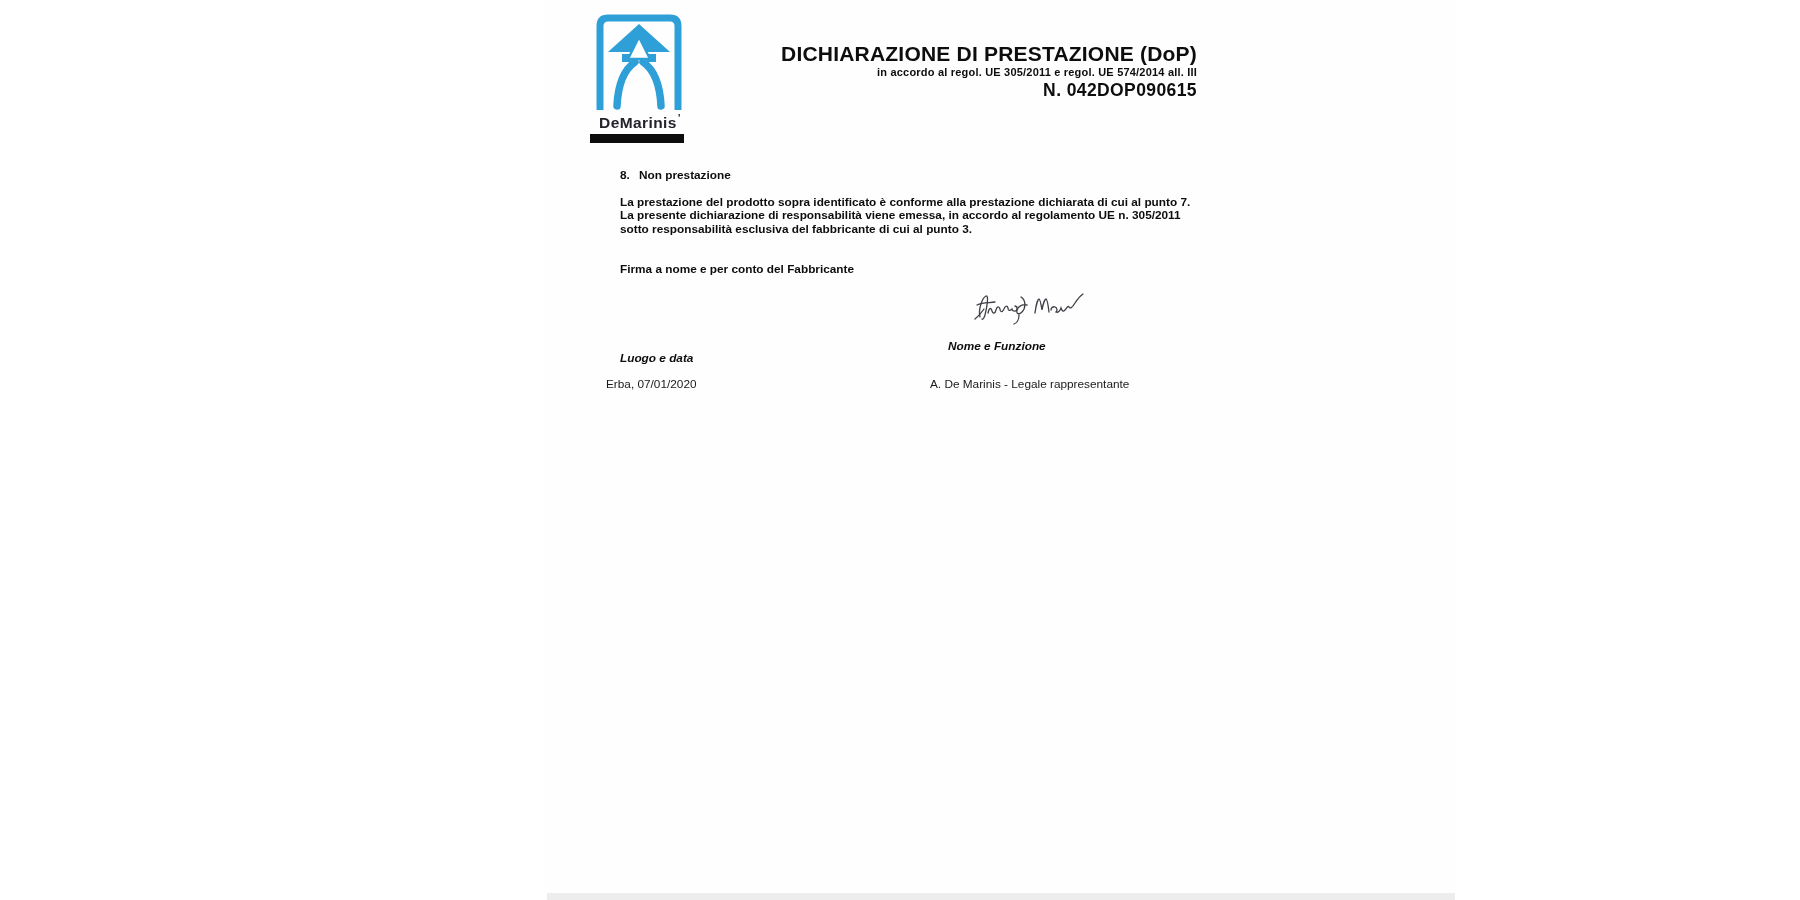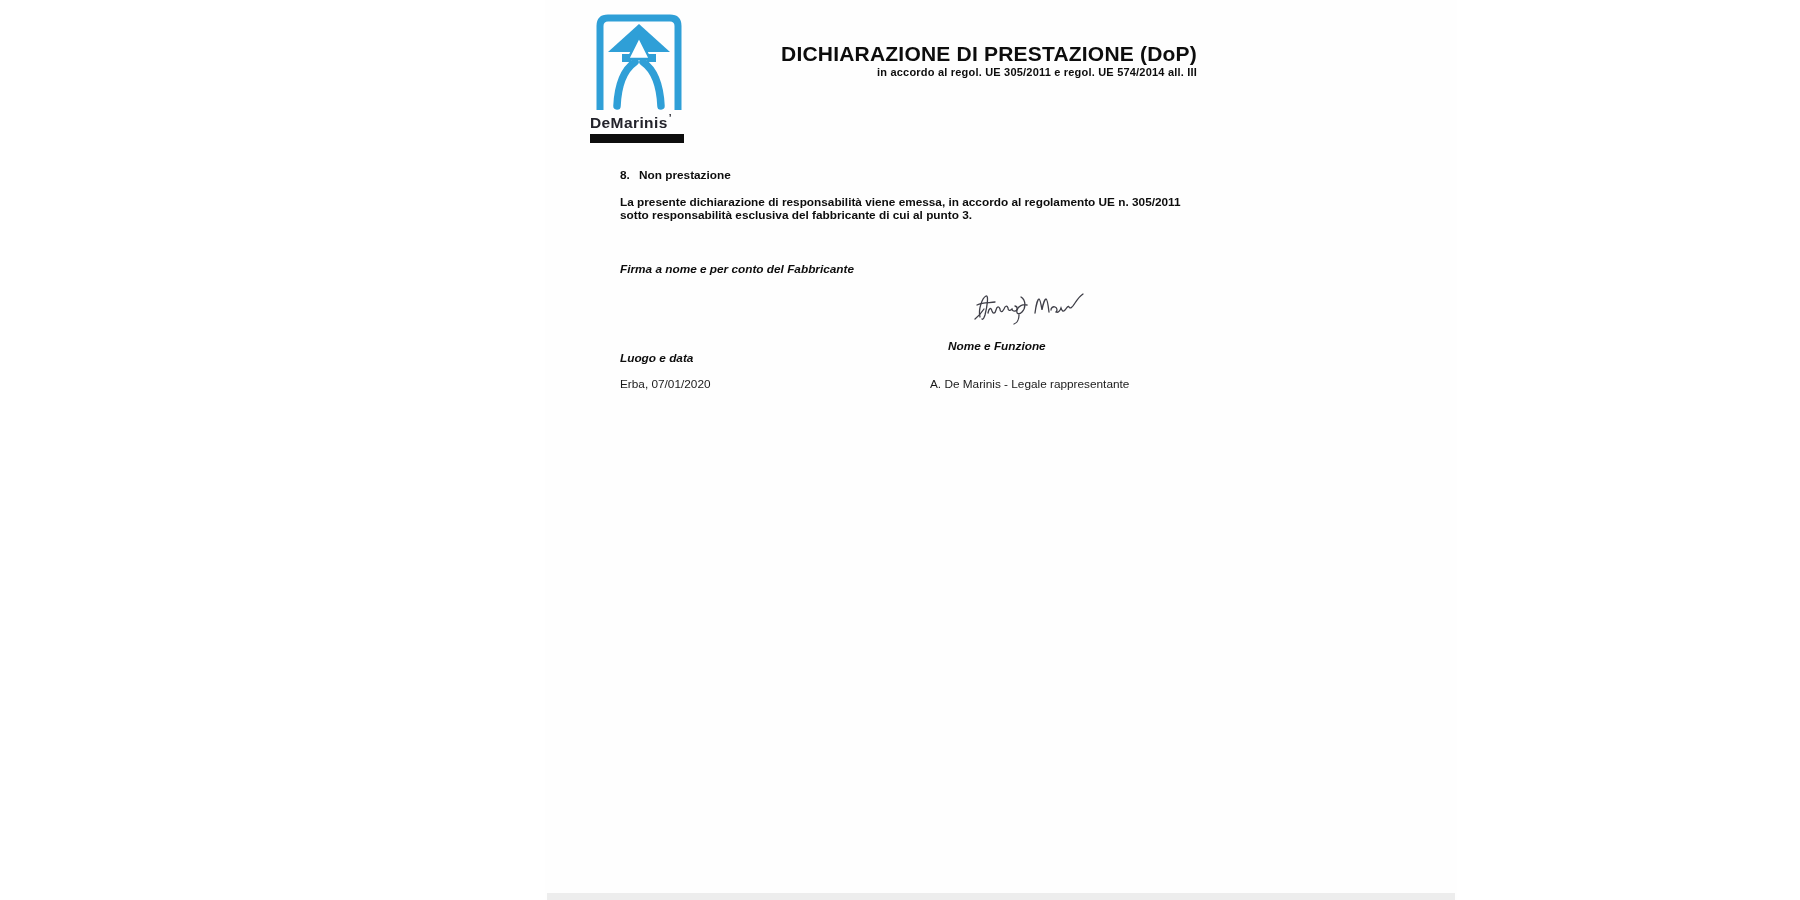--- a/index.html
+++ b/index.html
@@ -65,6 +65,7 @@
   <div class="header-block">
     <div class="doc-title">DICHIARAZIONE DI PRESTAZIONE (DoP)</div>
     <div class="doc-subtitle">in accordo al regol. UE 305/2011 e regol. UE 574/2014 all. III</div>
+    <div class="dop-number">N. 042DOP090615</div>
   </div>
 
   <div class="item8">

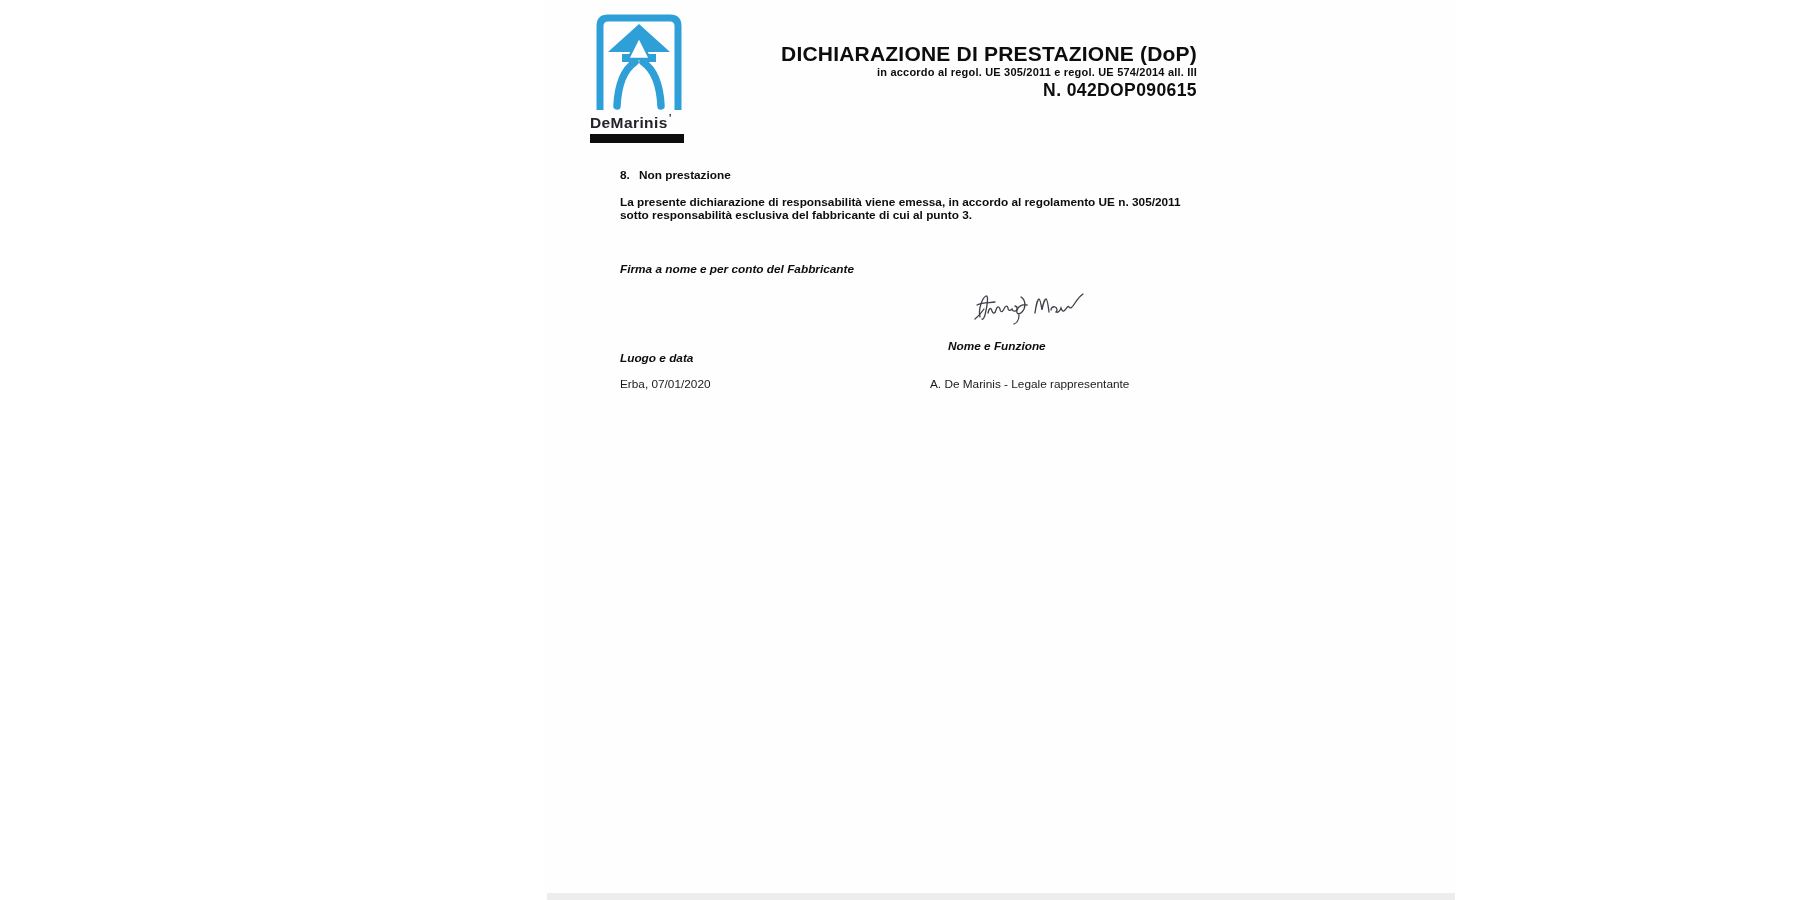--- a/index.html
+++ b/index.html
@@ -11,7 +11,7 @@
   .scan-bottom-edge{position:absolute;left:547px;top:893px;width:908px;height:7px;background:#ededed;}
 
   
-  .logo{position:absolute;left:590px;top:12px;width:100px;}
+  .logo{position:absolute;left:590px;top:12px;width:100px;text-align:center;}
   .logo-mark{display:block;margin-left:4px;}
   .logo-wordmark{
     margin-top:1px;font-size:15.5px;font-weight:700;color:#23232b;

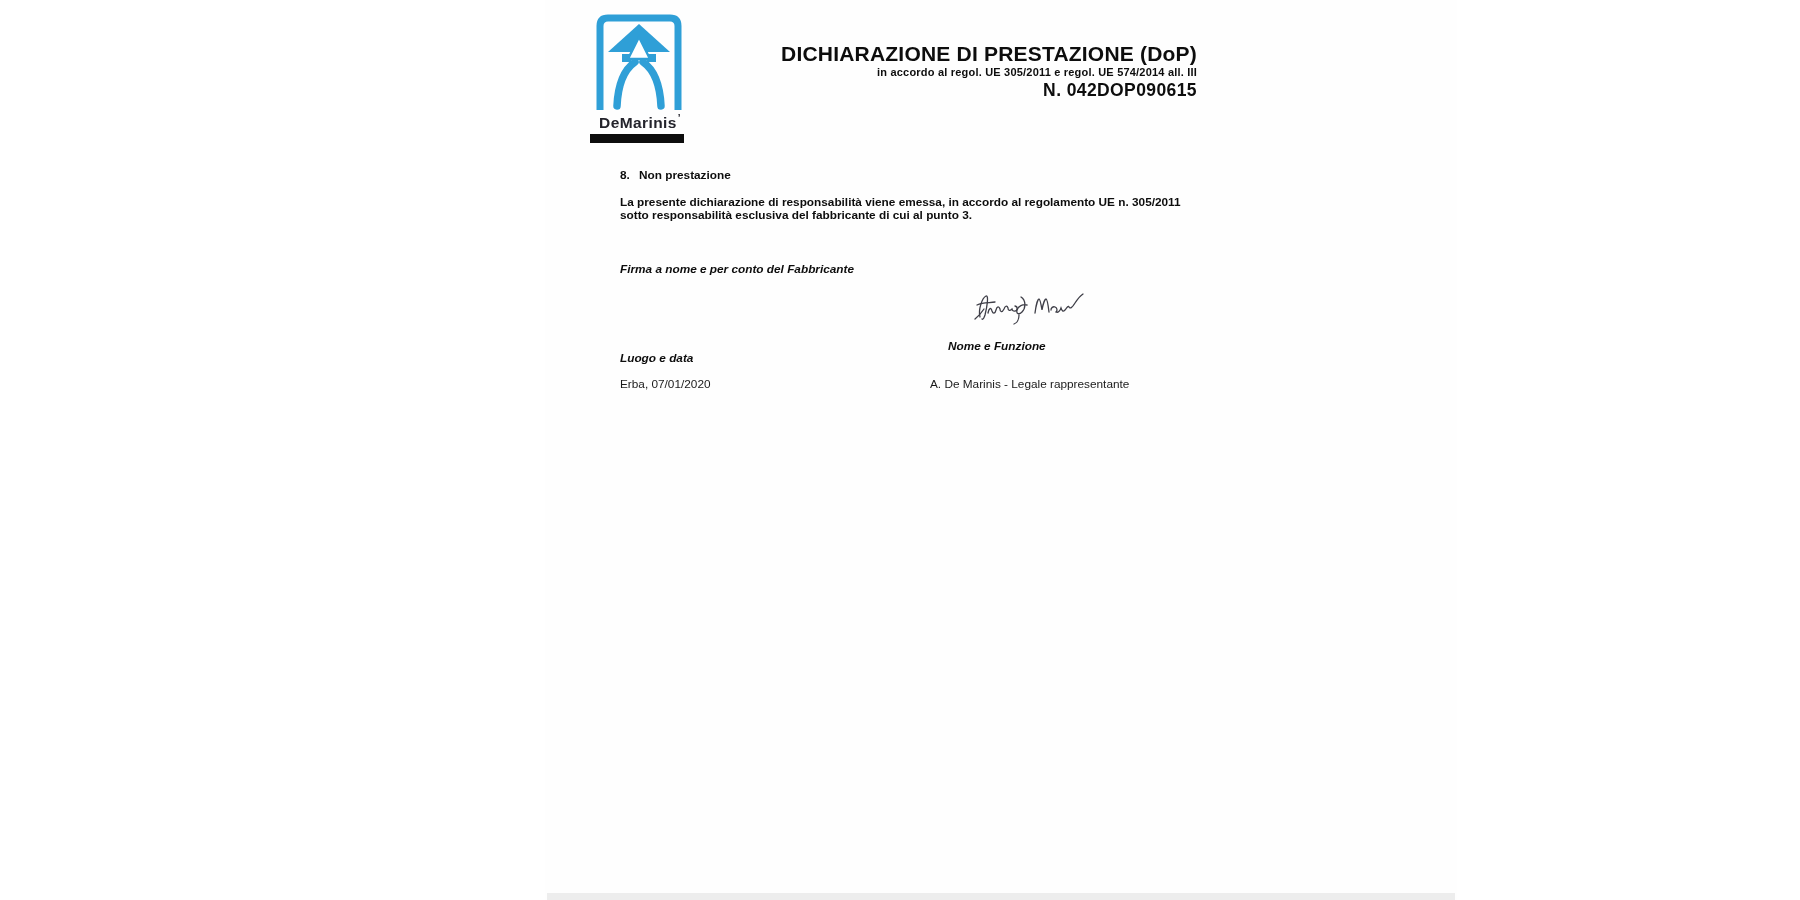--- a/index.html
+++ b/index.html
@@ -73,6 +73,7 @@
   </div>
 
   <div class="para">
+    <div>La prestazione del prodotto sopra identificato è conforme alla prestazione dichiarata di cui al punto 7.</div>
     <div>La presente dichiarazione di responsabilità viene emessa, in accordo al regolamento UE n. 305/2011</div>
     <div>sotto responsabilità esclusiva del fabbricante di cui al punto 3.</div>
   </div>

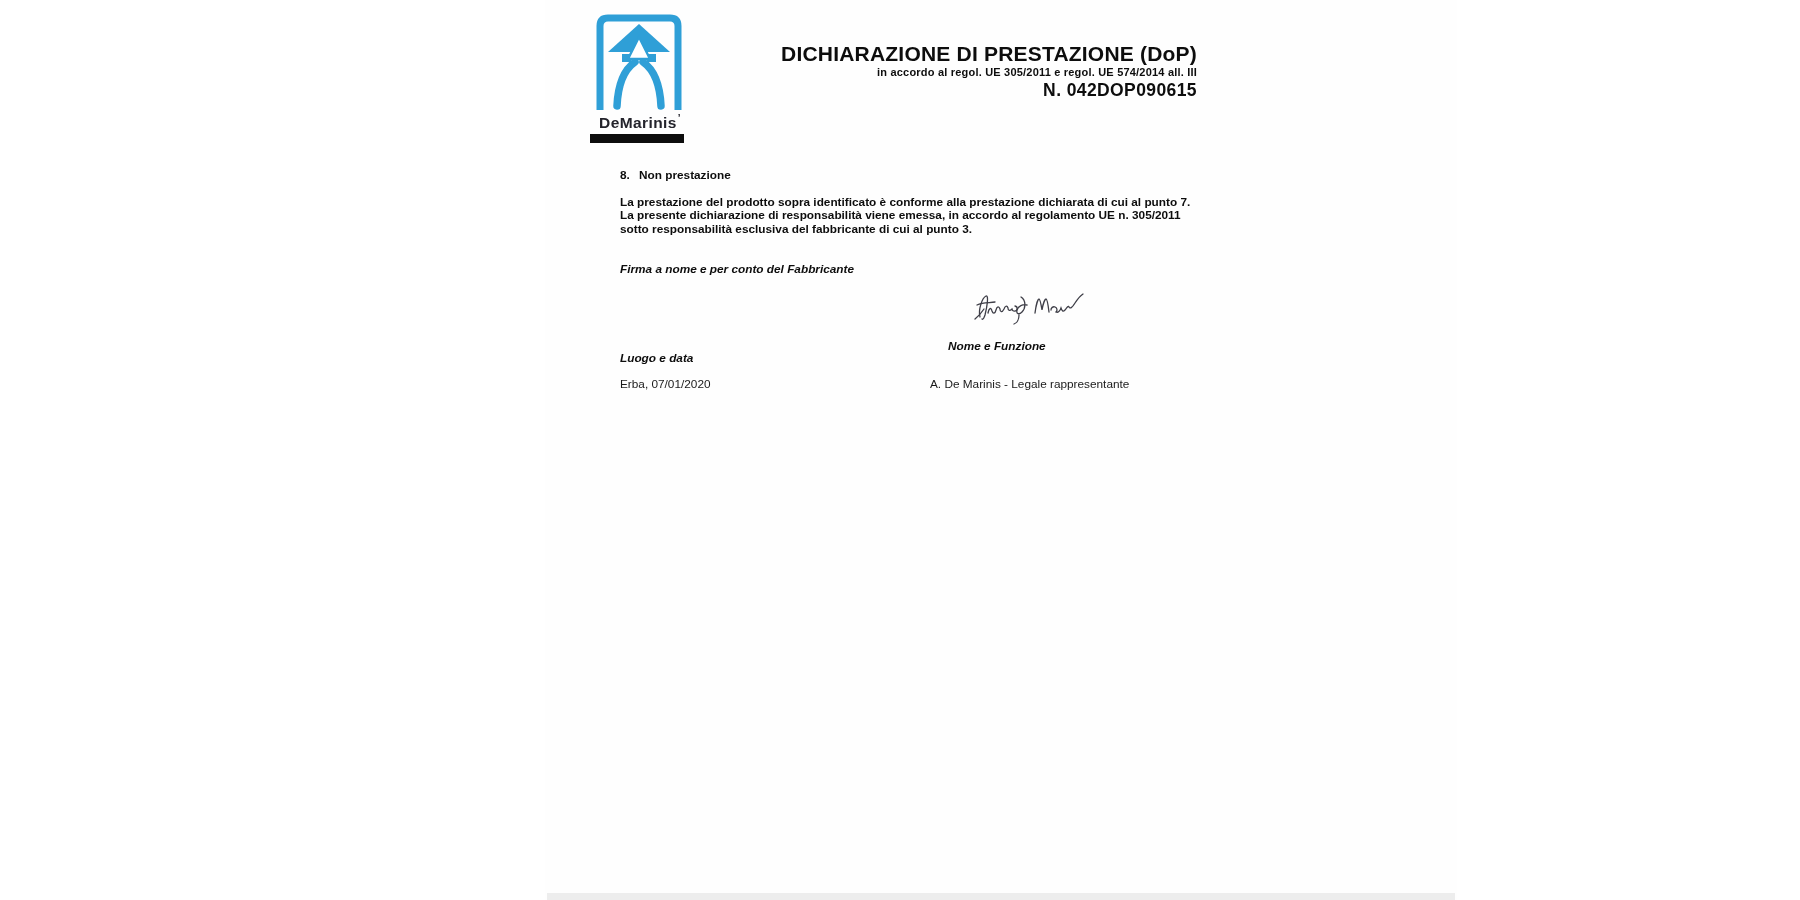--- a/index.html
+++ b/index.html
@@ -30,7 +30,7 @@
   .item8{position:absolute;left:620px;top:168px;font-size:11.8px;font-weight:700;white-space:nowrap;}
   .item8 .num{display:inline-block;width:19px;}
   .para{position:absolute;left:620px;top:196px;font-size:11.8px;font-weight:700;line-height:13.4px;white-space:nowrap;}
-  .firma{position:absolute;left:620px;top:262px;font-size:11.8px;font-weight:700;white-space:nowrap;font-style:italic;}
+  .firma{position:absolute;left:620px;top:262px;font-size:11.8px;font-weight:700;white-space:nowrap;}
   .signature{position:absolute;left:973px;top:288px;}
 
   

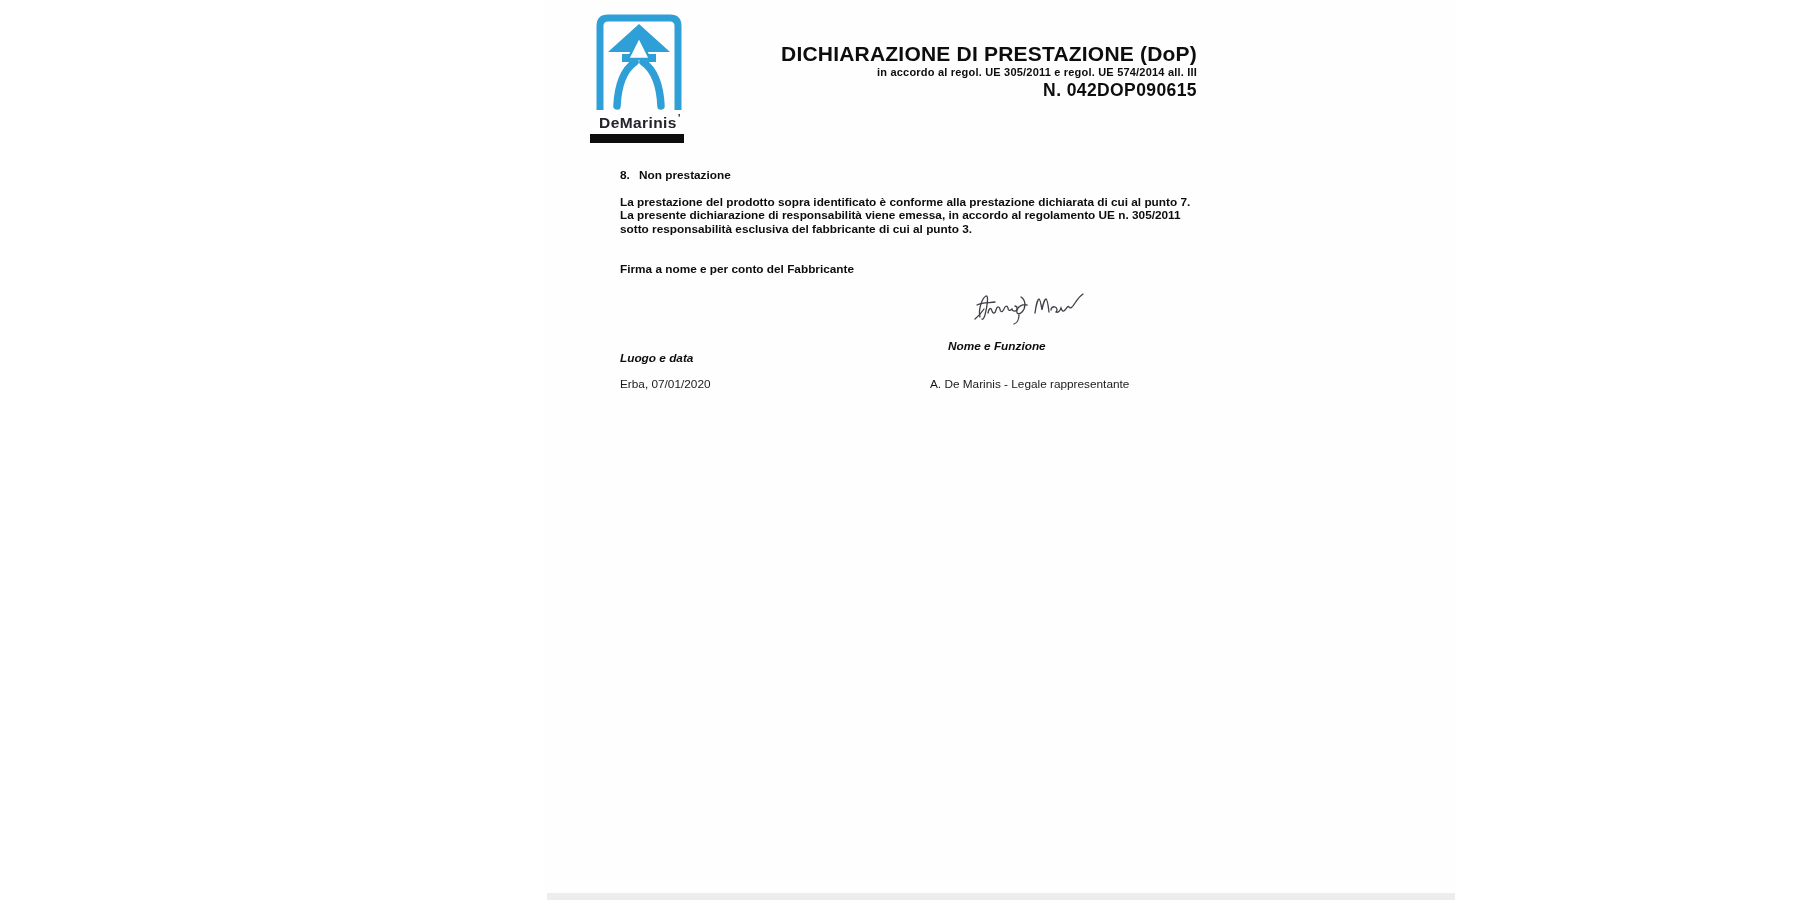--- a/index.html
+++ b/index.html
@@ -38,7 +38,7 @@
   .f-value{position:absolute;font-size:11.8px;font-weight:400;white-space:nowrap;color:#1a1a1a;}
   .place-label{left:620px;top:351px;}
   .name-label{left:948px;top:339px;}
-  .place-value{left:620px;top:377px;}
+  .place-value{left:606px;top:377px;}
   .name-value{left:930px;top:377px;}
 </style>
 </head>

